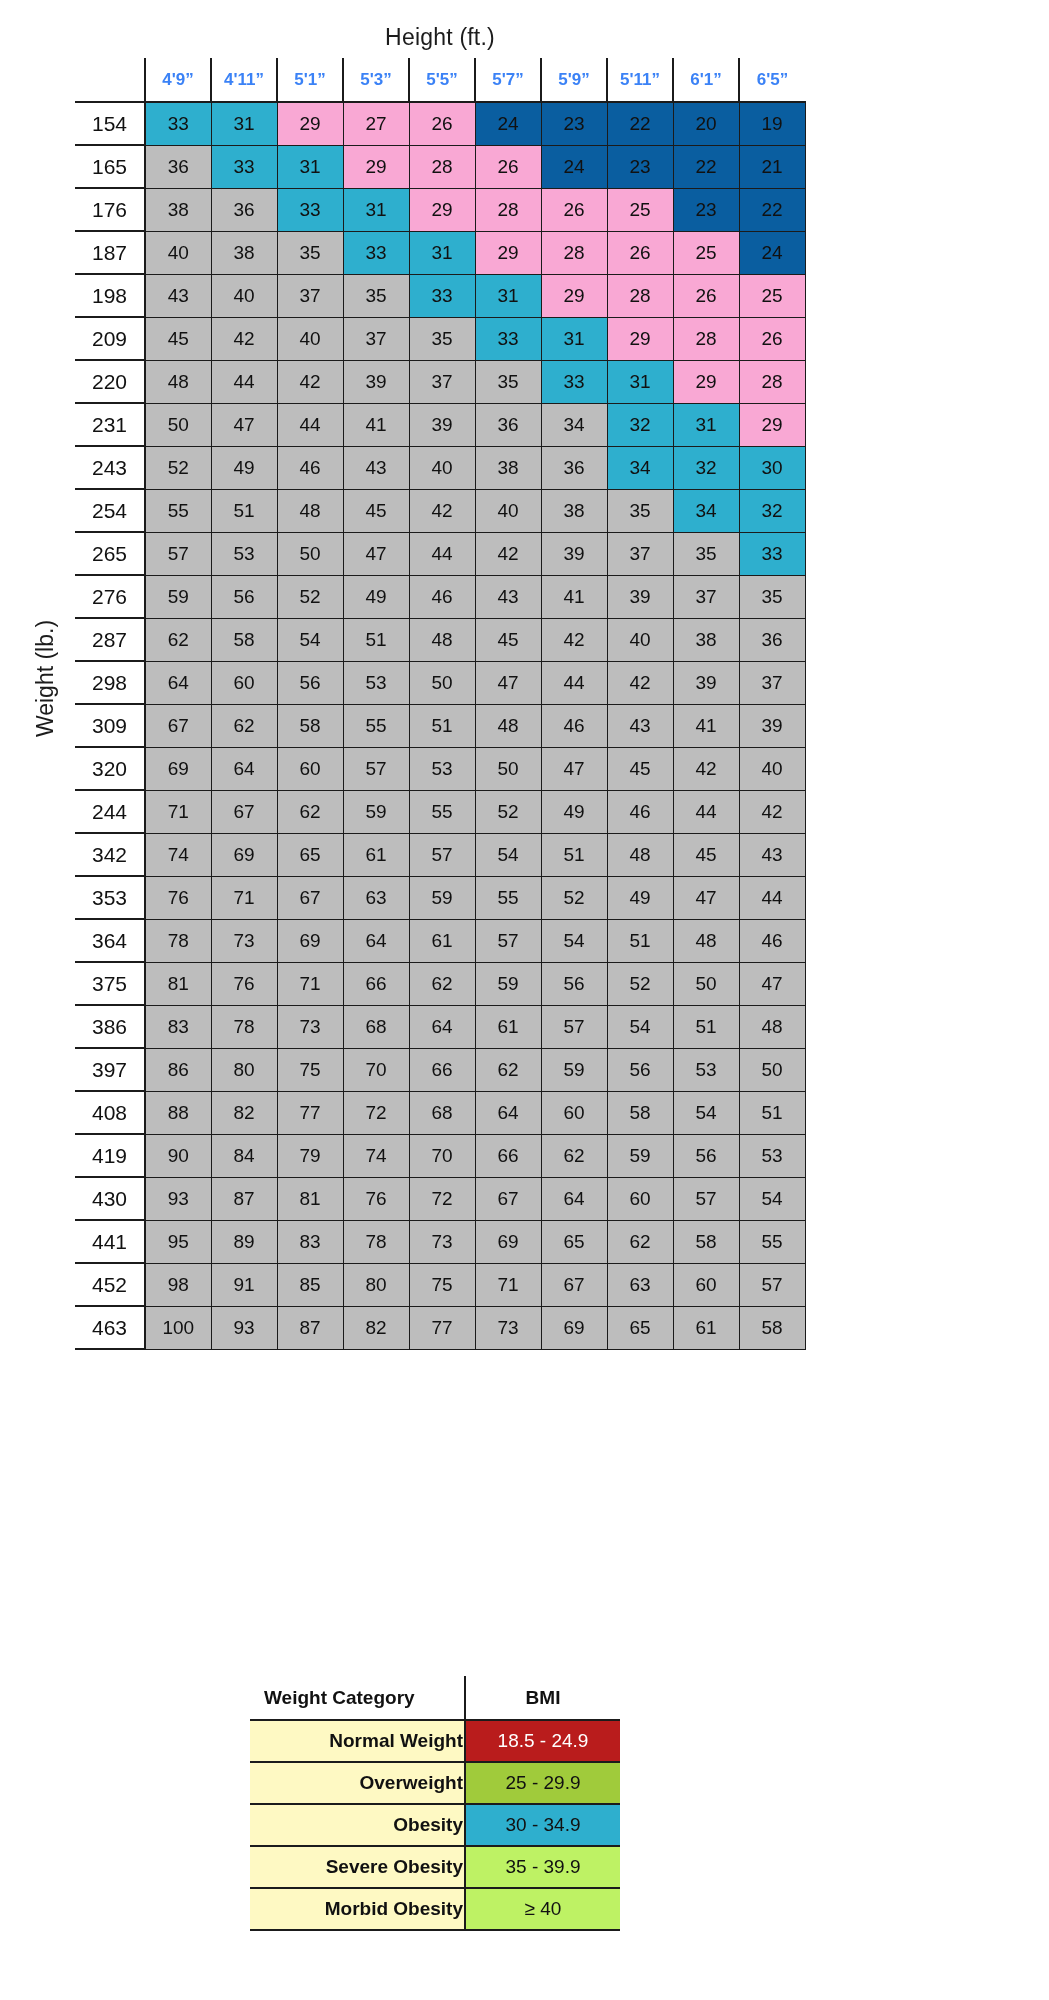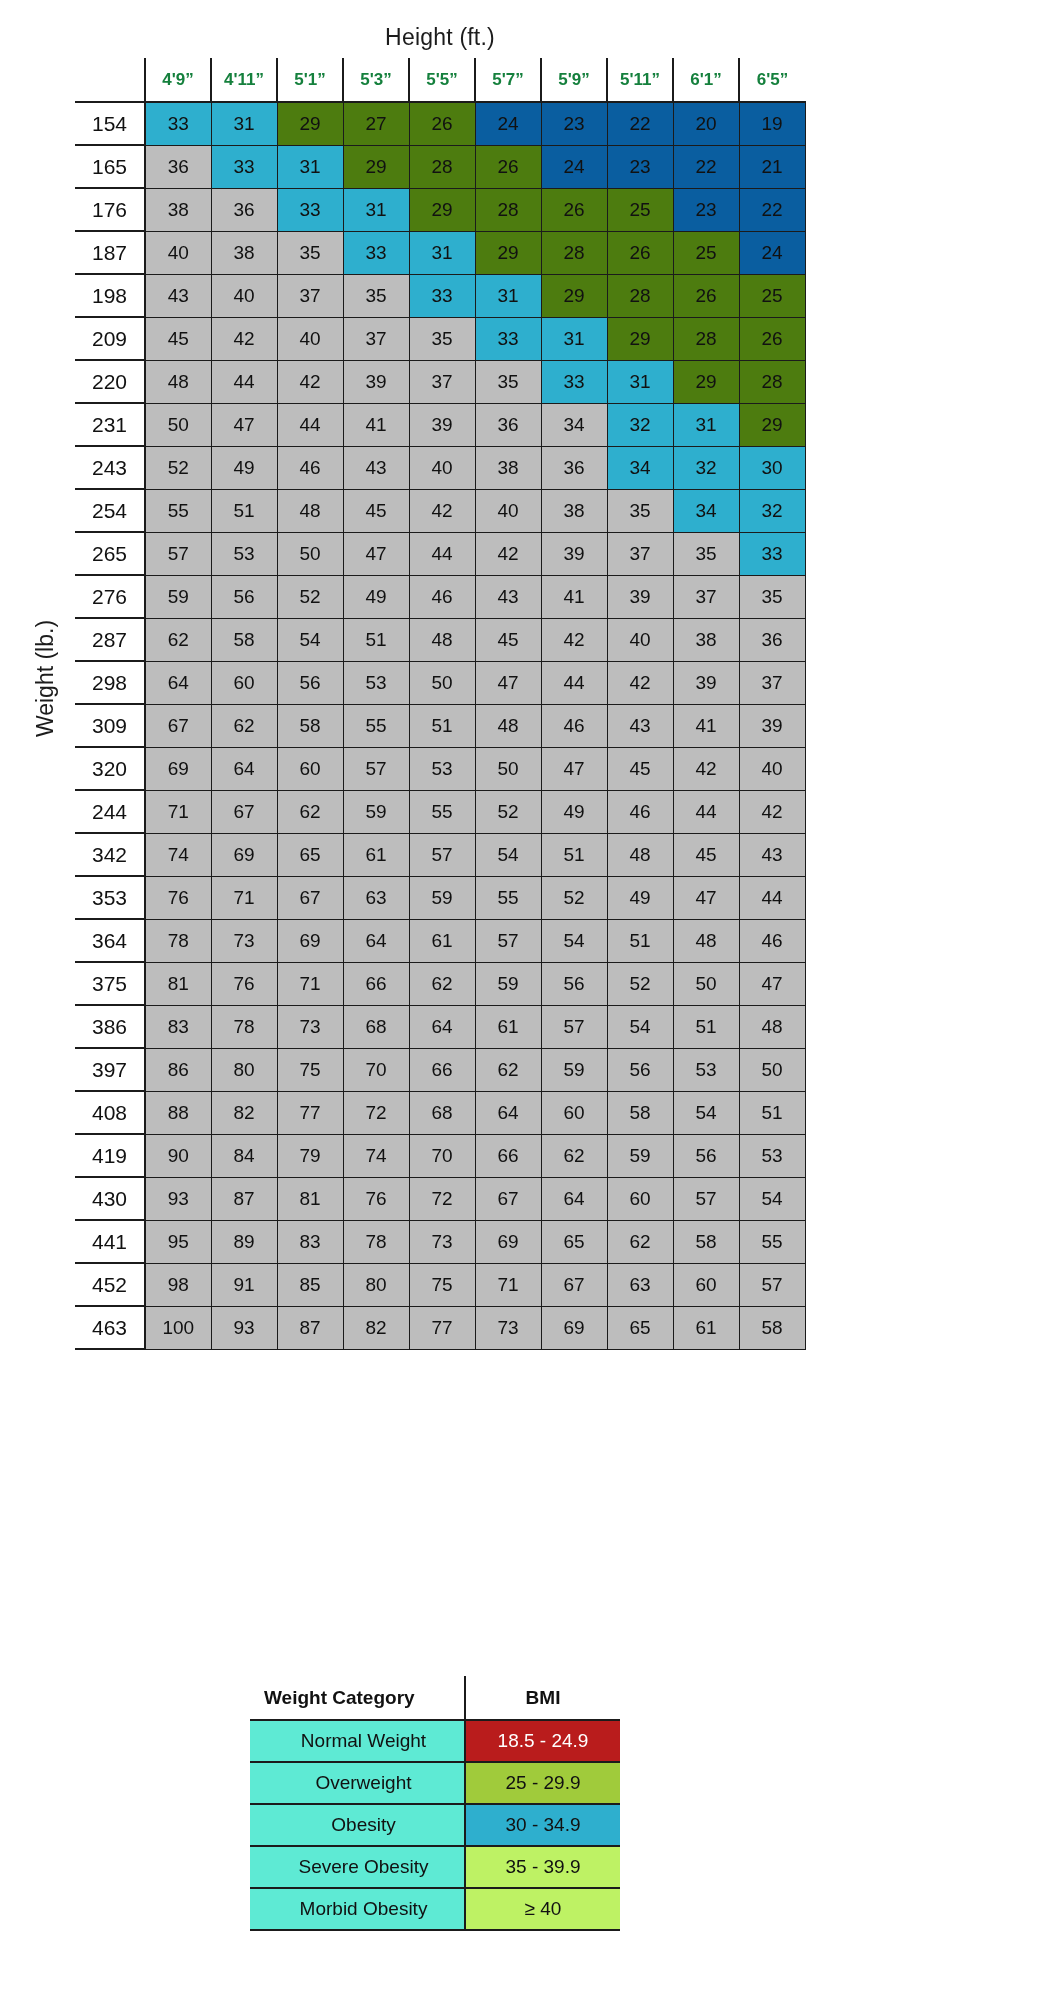--- a/index.html
+++ b/index.html
@@ -54,7 +54,7 @@
     height:41px;
     font-size:17px;
     font-weight:bold;
-    color:#15803d;
+    color:#3b82f6;
     background:#fff;
     border-left:2.5px solid #1b1b1b;
     border-bottom:2.5px solid #1b1b1b;

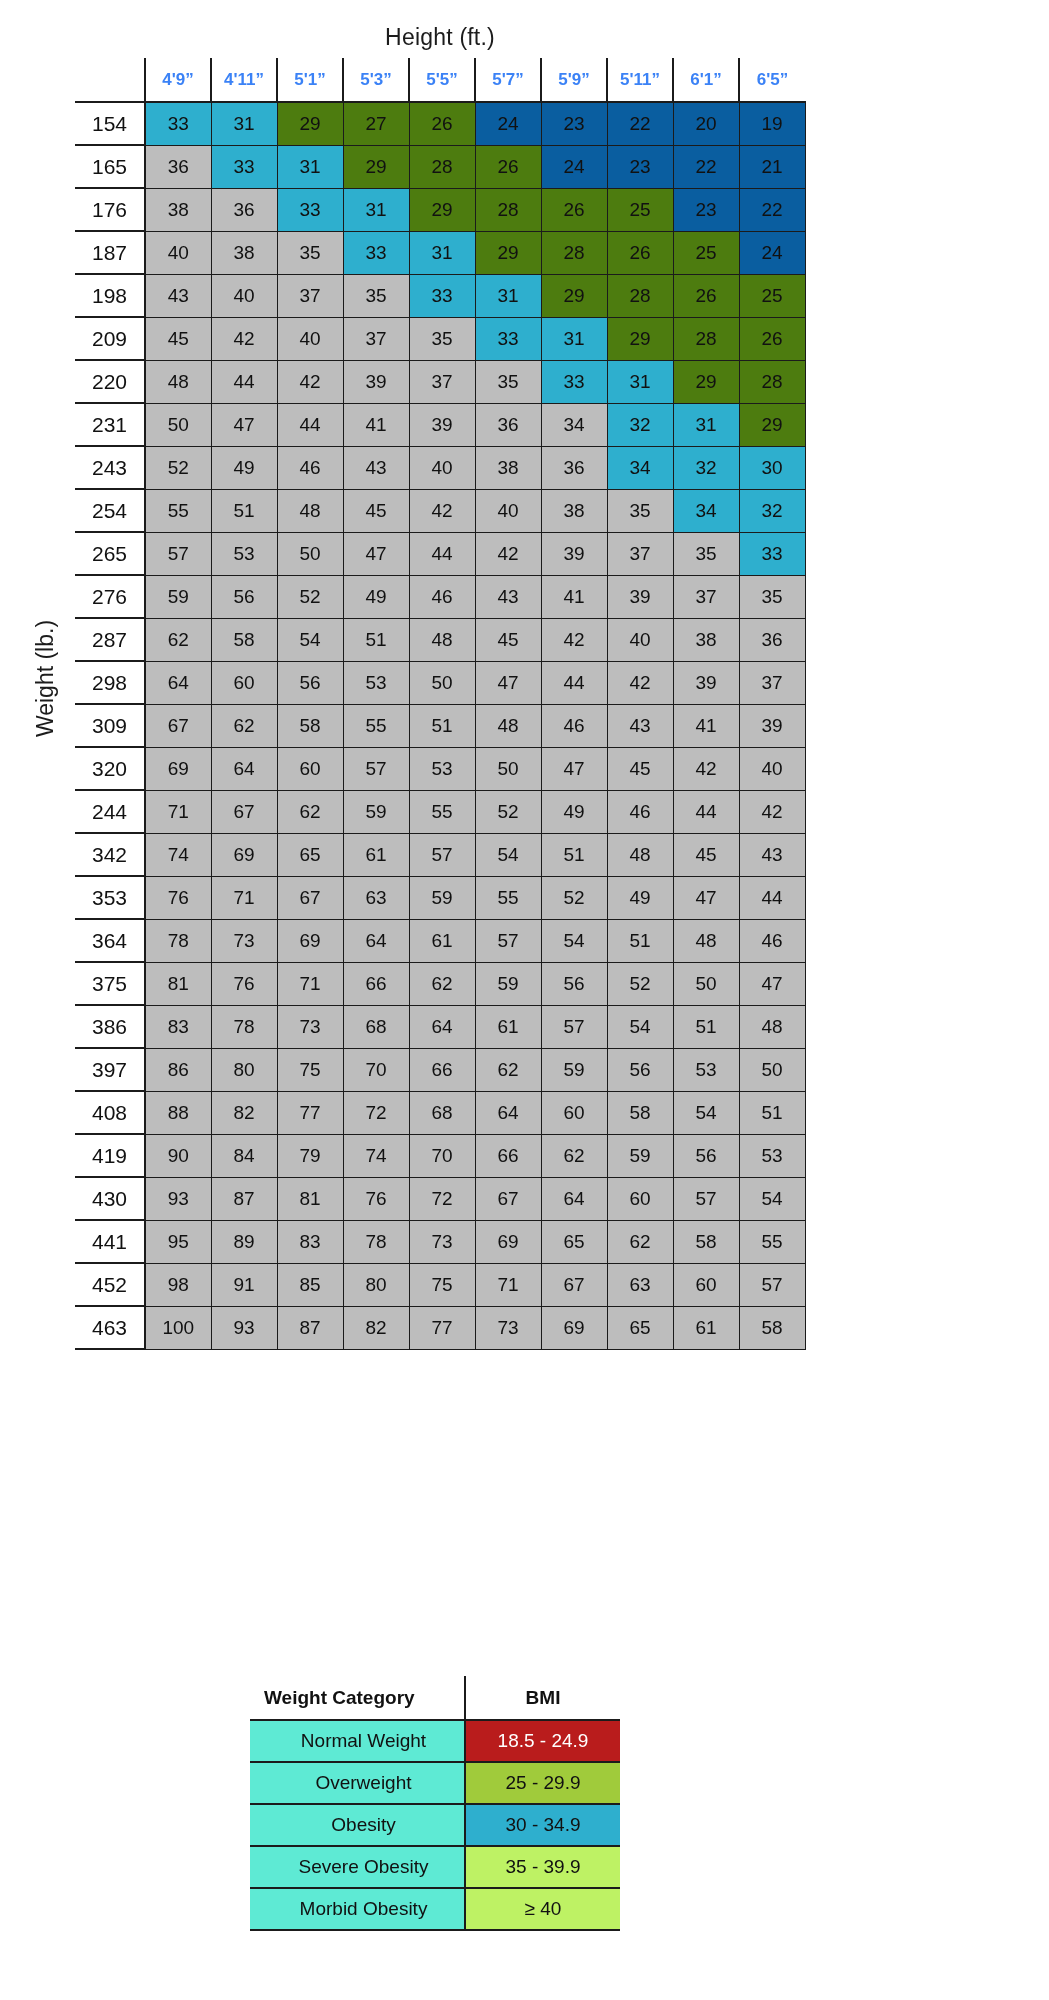--- a/index.html
+++ b/index.html
@@ -88,7 +88,7 @@
     color:#111;
   }
   td.cell.c-navy{background:#0a5ea0;color:#ffffff;}
-  td.cell.c-green{background:#4d7c0f;color:#111111;}
+  td.cell.c-green{background:#f9a8d4;color:#111111;}
   td.cell.c-cyan{background:#2eafce;color:#111111;}
   td.cell.c-gray{background:#bdbdbd;color:#111111;}
 

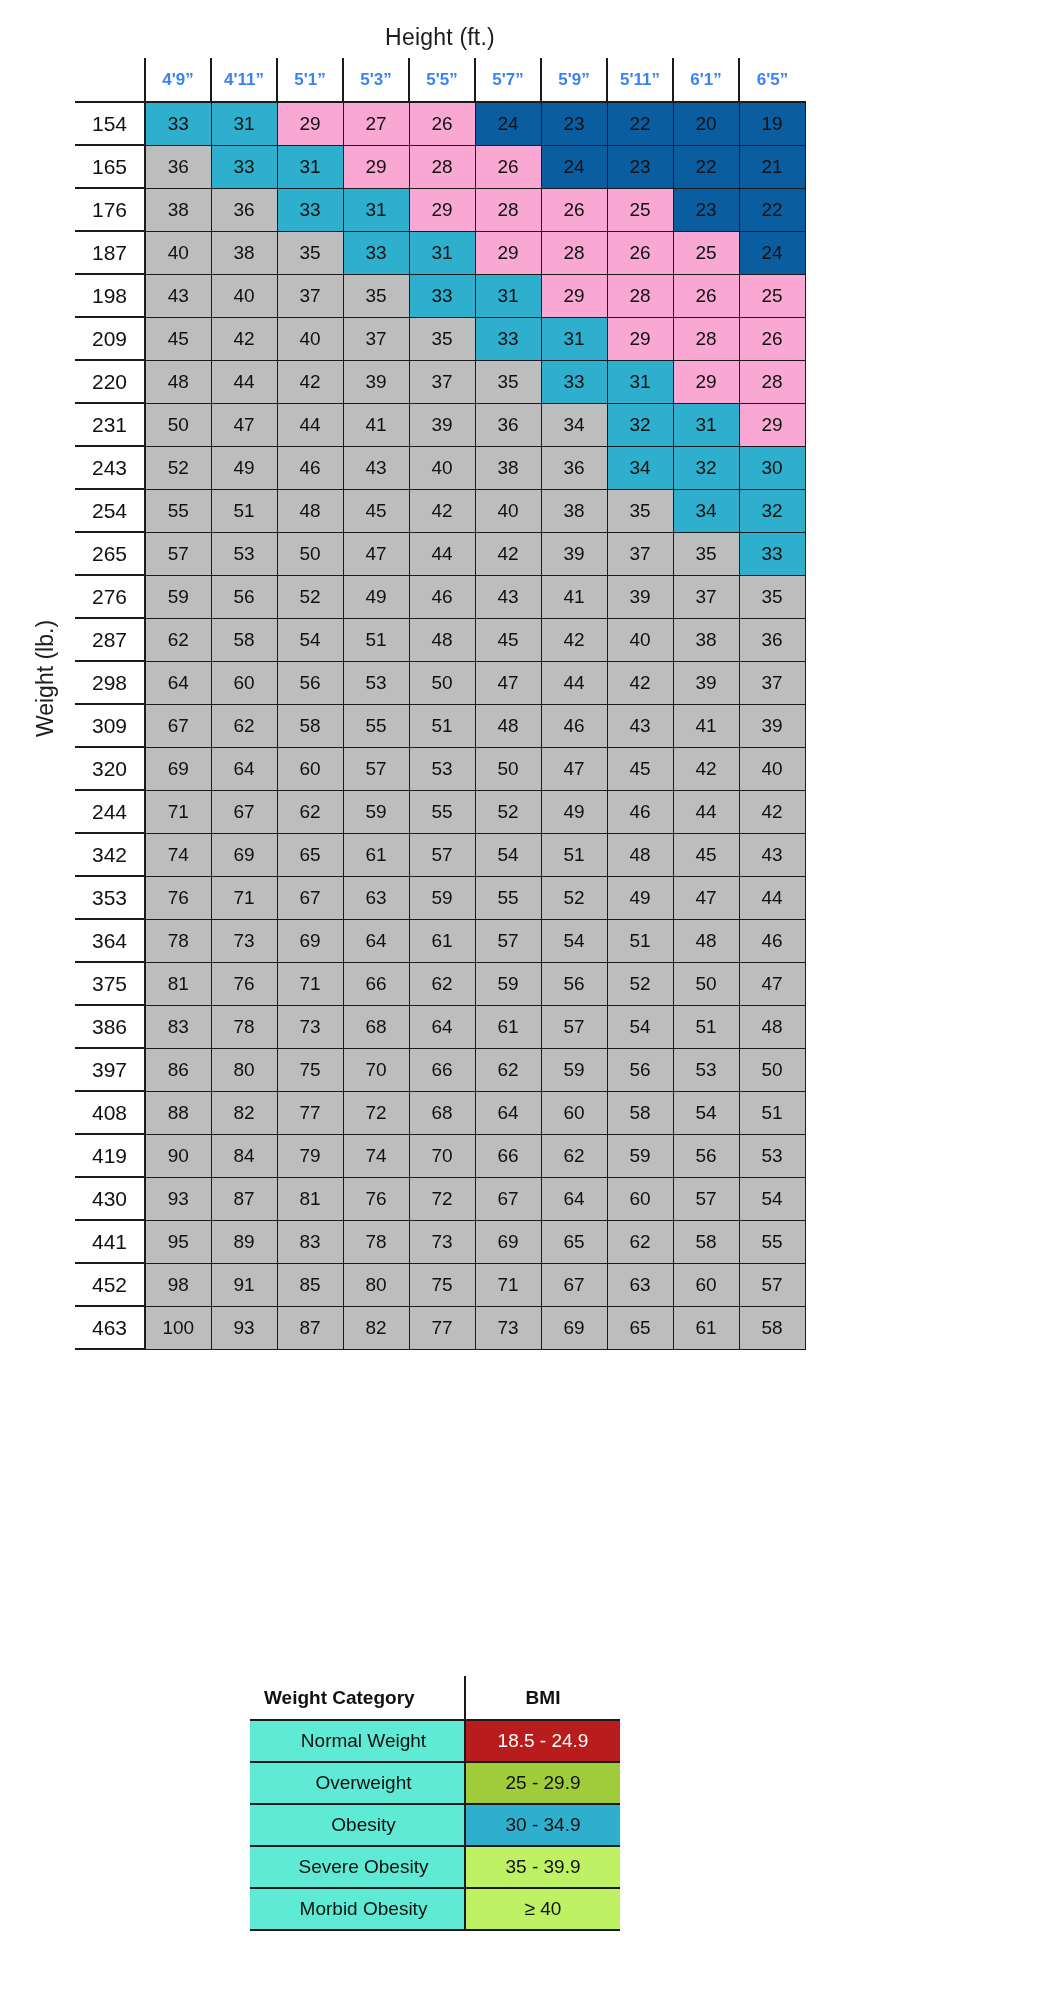--- a/index.html
+++ b/index.html
@@ -120,10 +120,11 @@
     height:38px;
     font-size:19px;
     color:#111;
-    background:#5eead4;
-    text-align:center;
+    background:#fef9c3;
+    text-align:right;
     padding-left:14px;
     border-bottom:2.5px solid #1b1b1b;
+    font-weight:bold;
   }
   table.legend td.lbmicell{
     height:38px;

